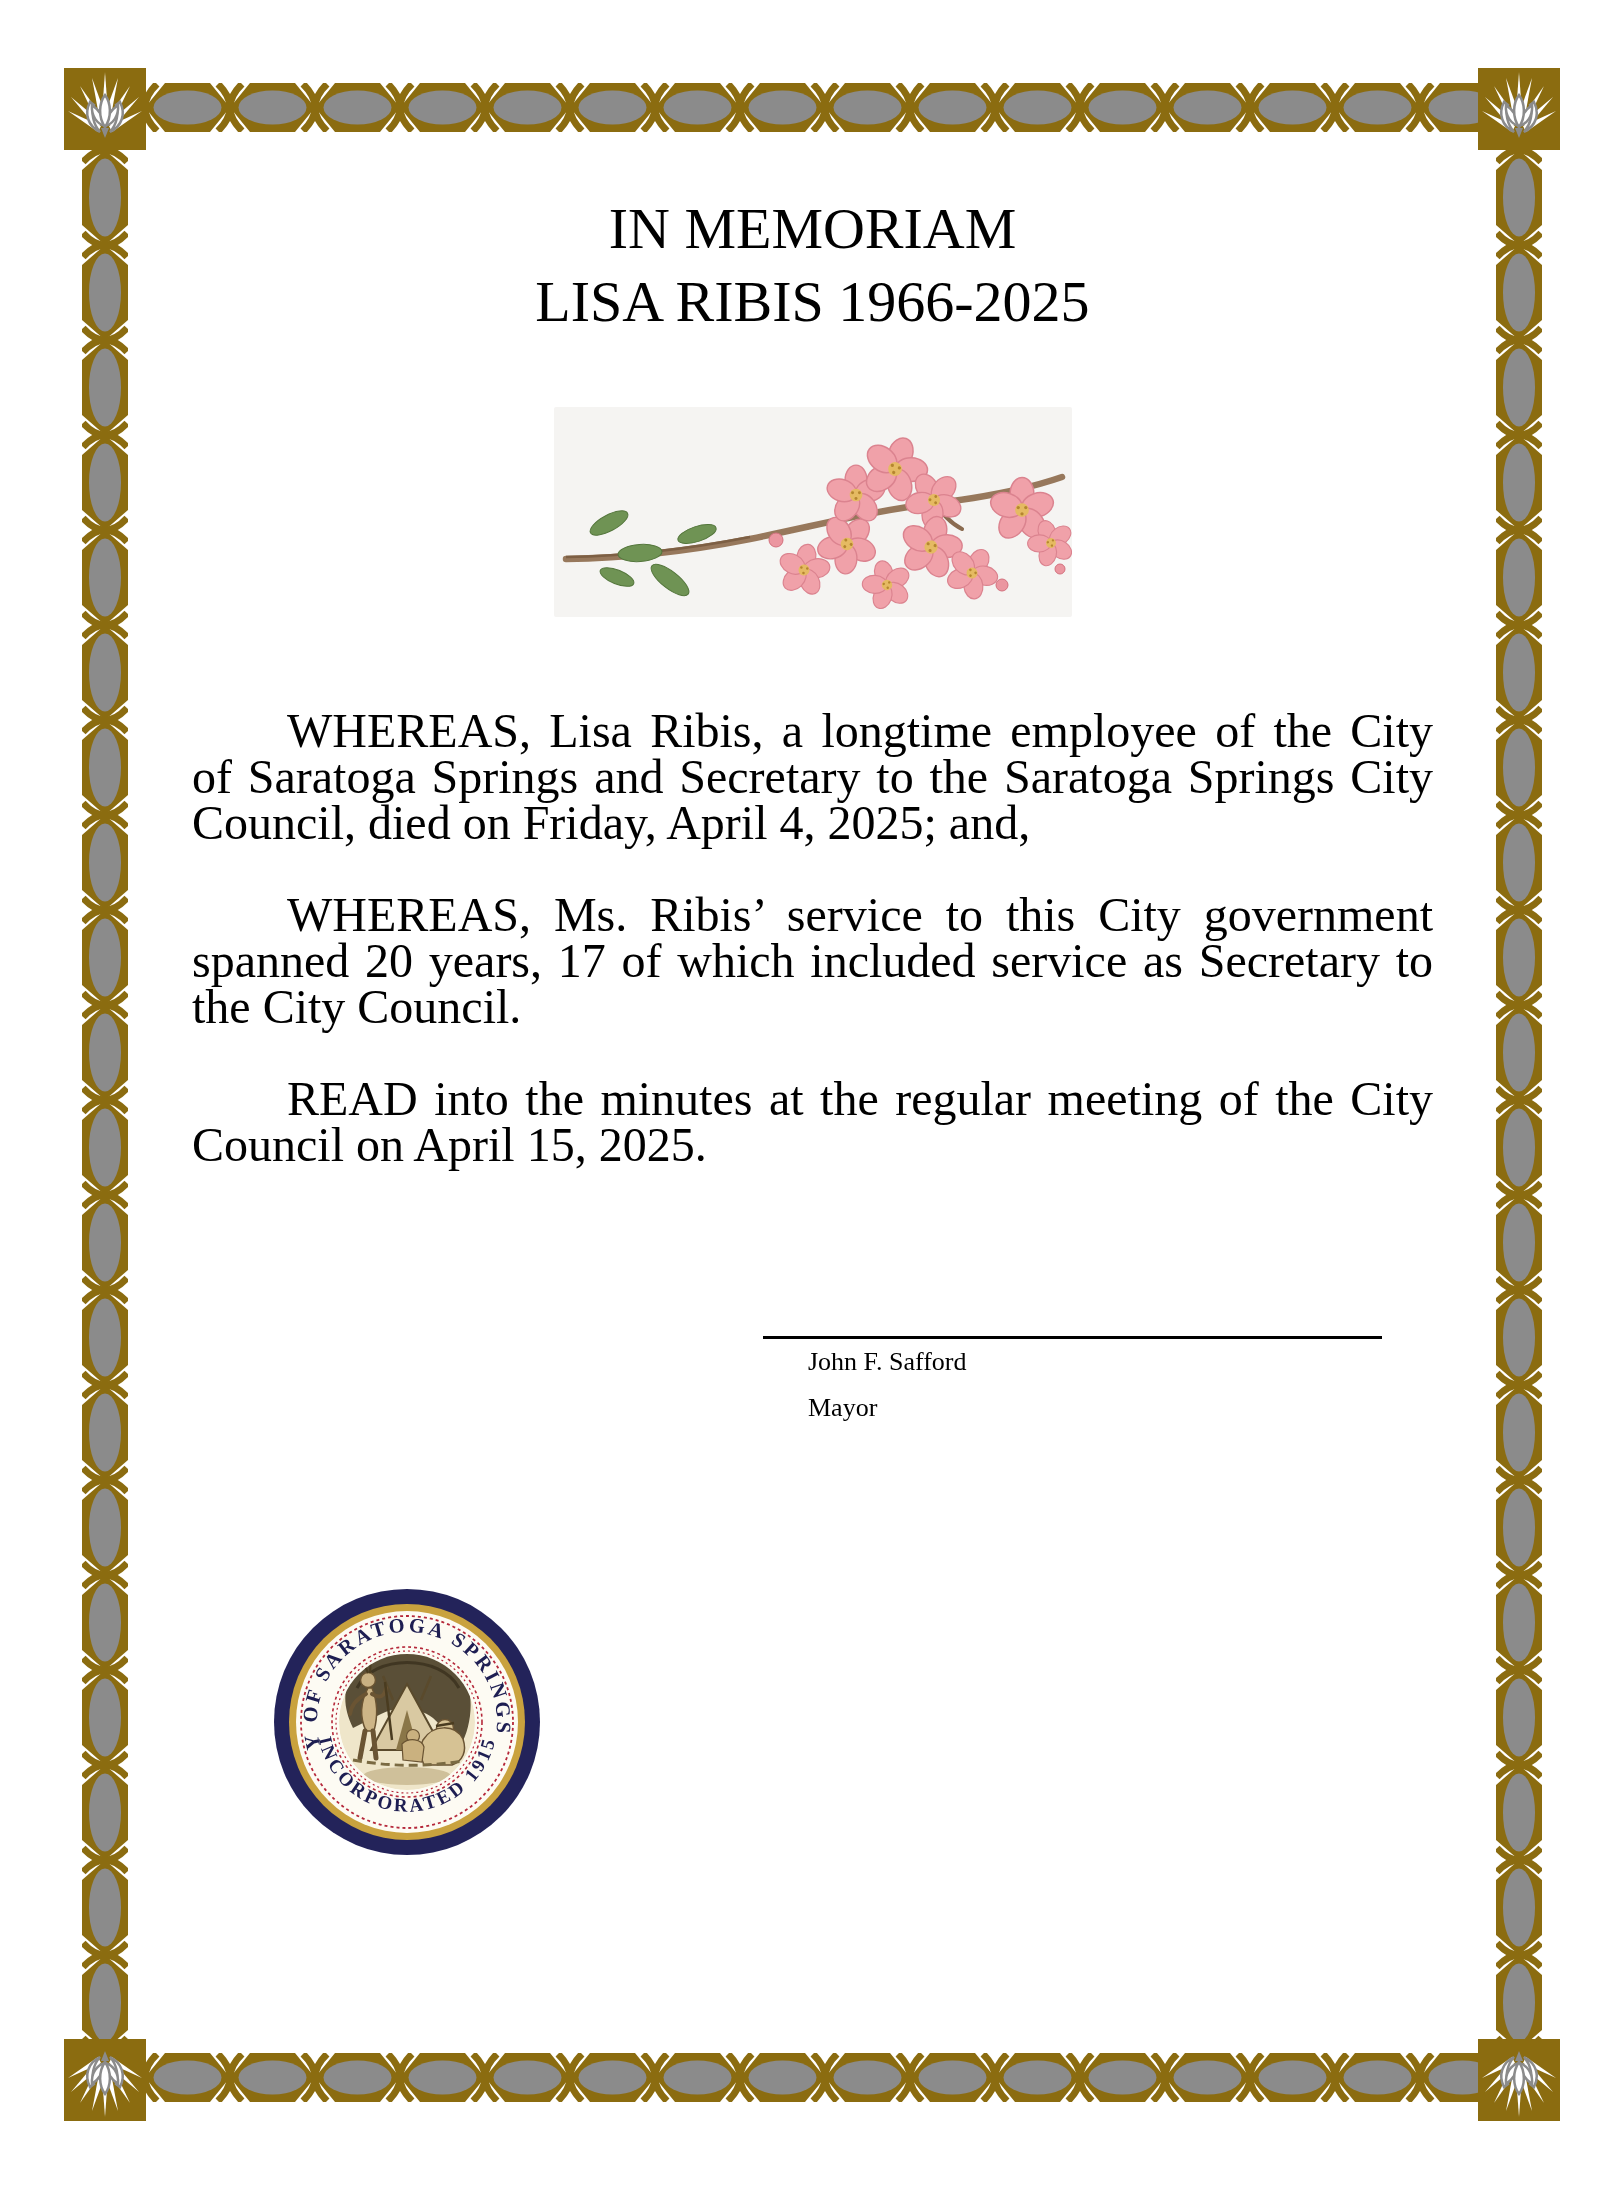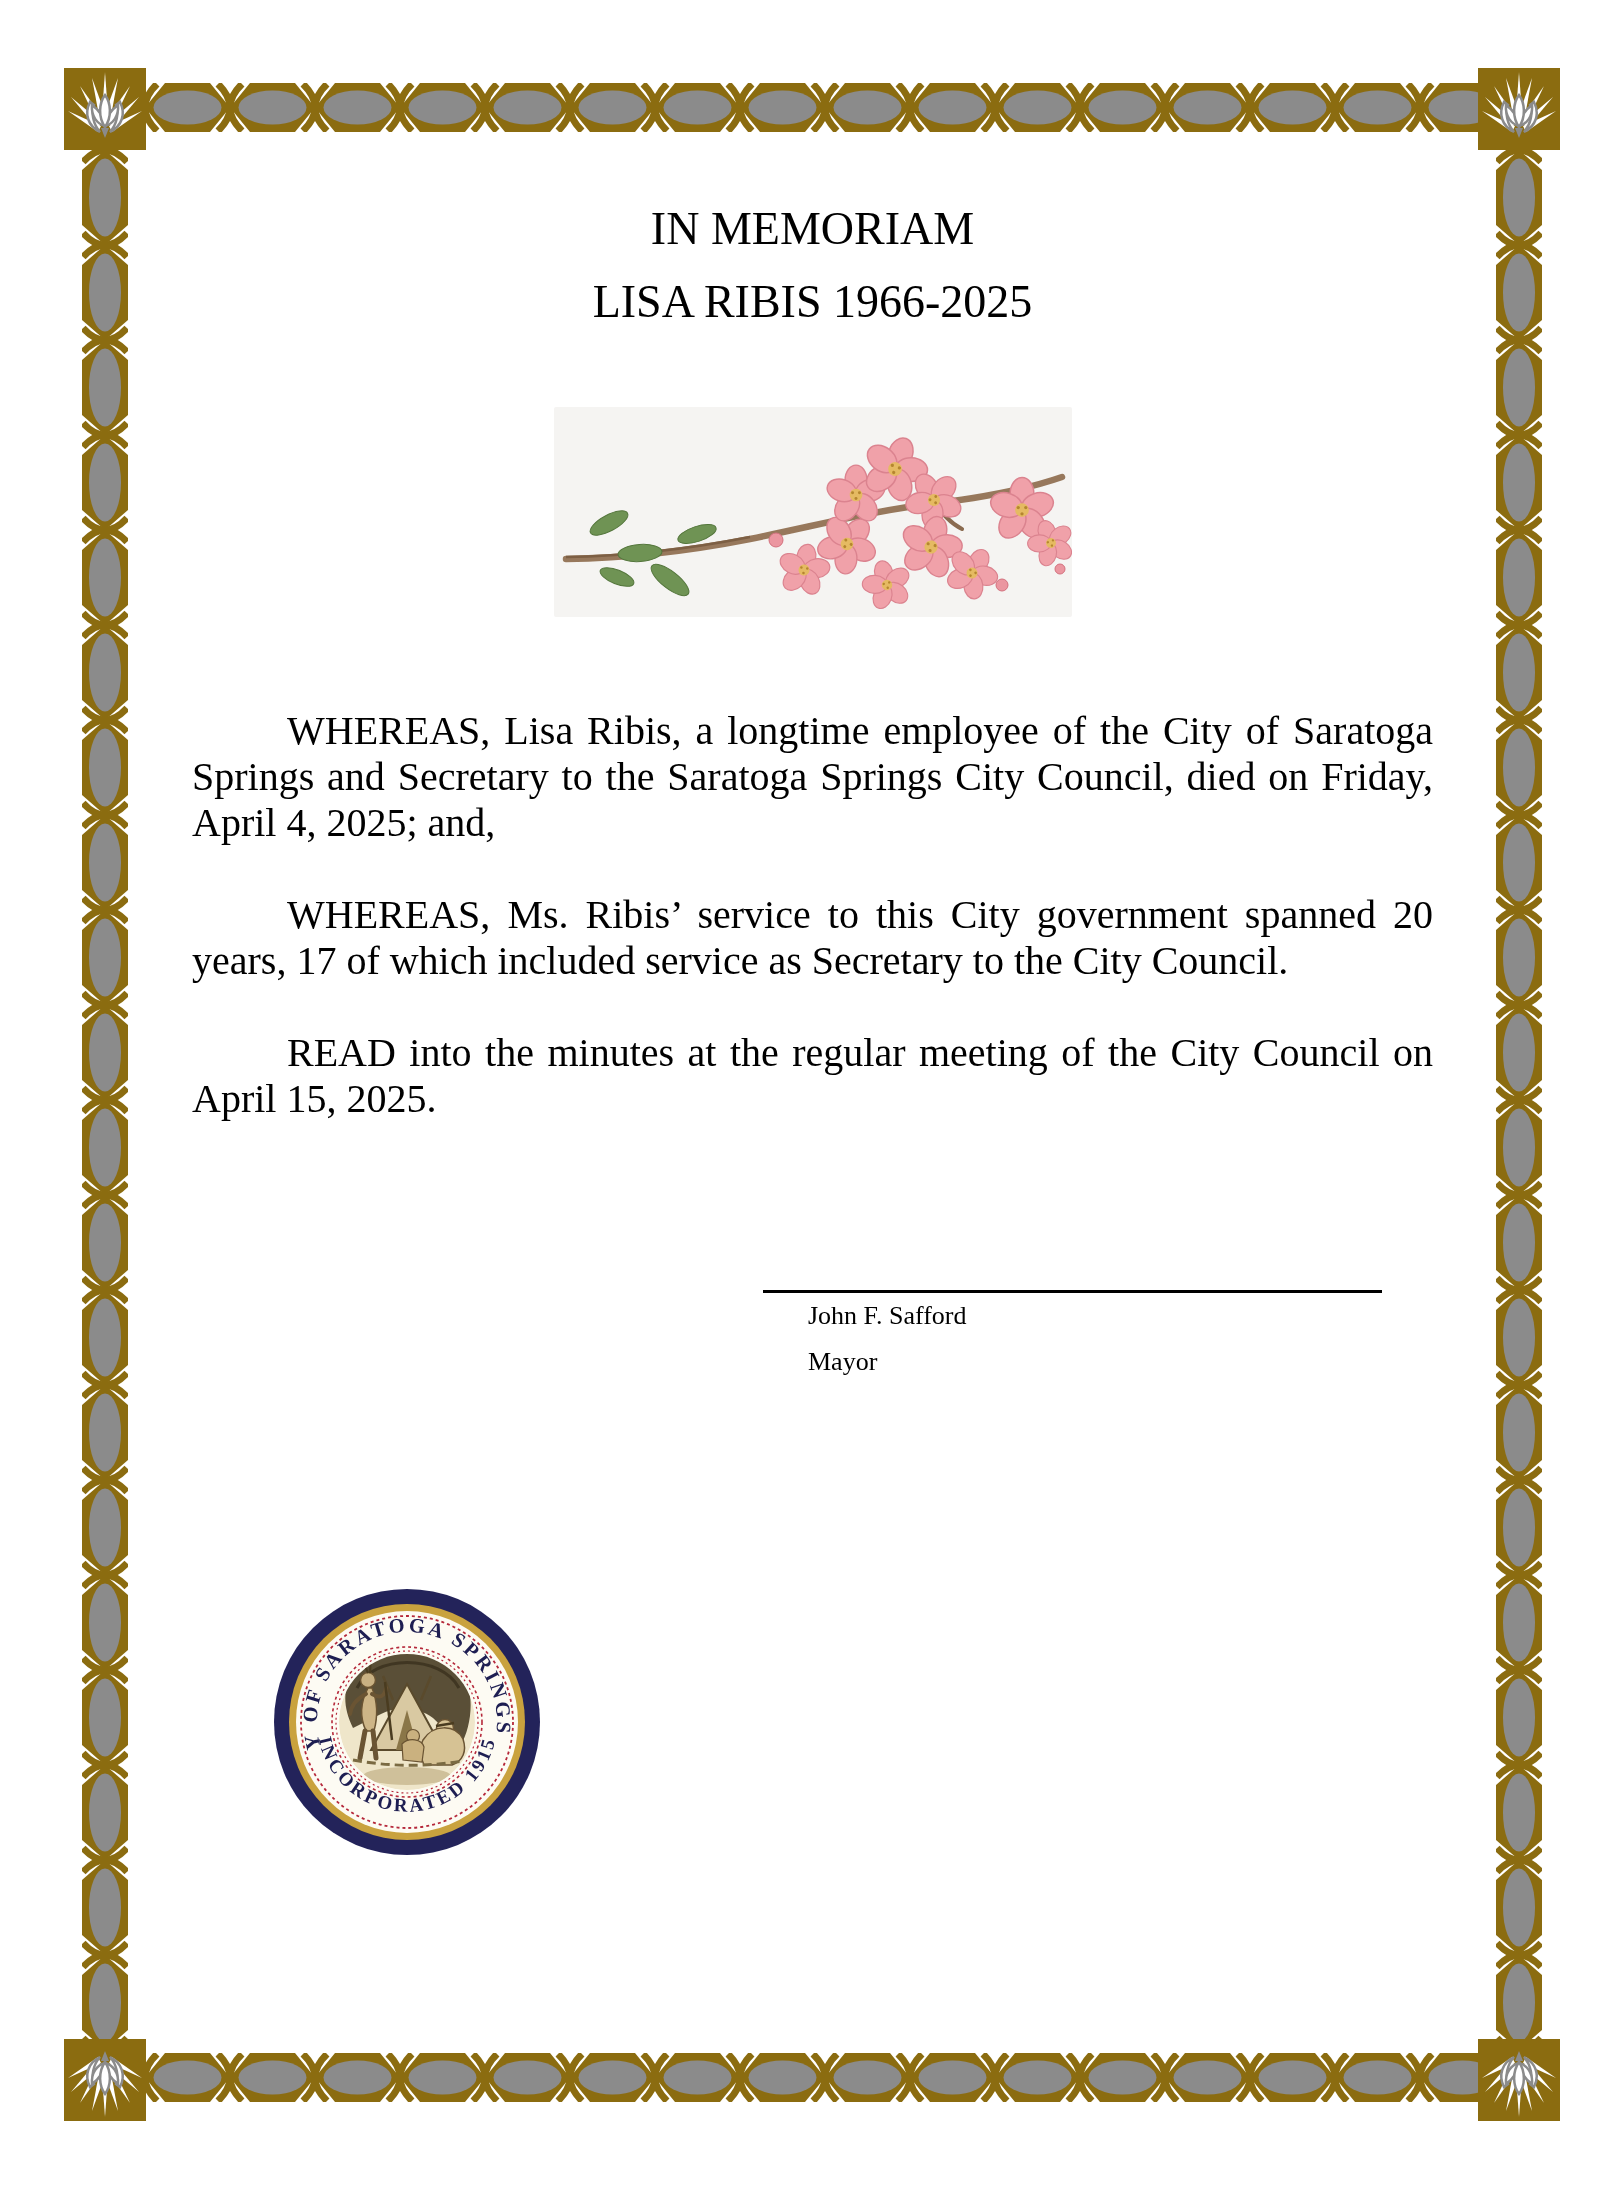--- a/index.html
+++ b/index.html
@@ -20,7 +20,7 @@
   .c-br{left:1478px;top:2039px;transform:scaleY(-1);}
   
   .content{position:absolute;left:192px;top:0;width:1241px;}
-  .title,.subtitle{margin:0;text-align:center;font-weight:400;font-size:46px;line-height:52px;}
+  .title,.subtitle{margin:0;text-align:center;font-weight:400;font-size:58px;line-height:52px;}
   .title{margin-top:203px;}
   .subtitle{margin-top:21px;}
   .flower{display:block;margin:79px auto 91px auto;}

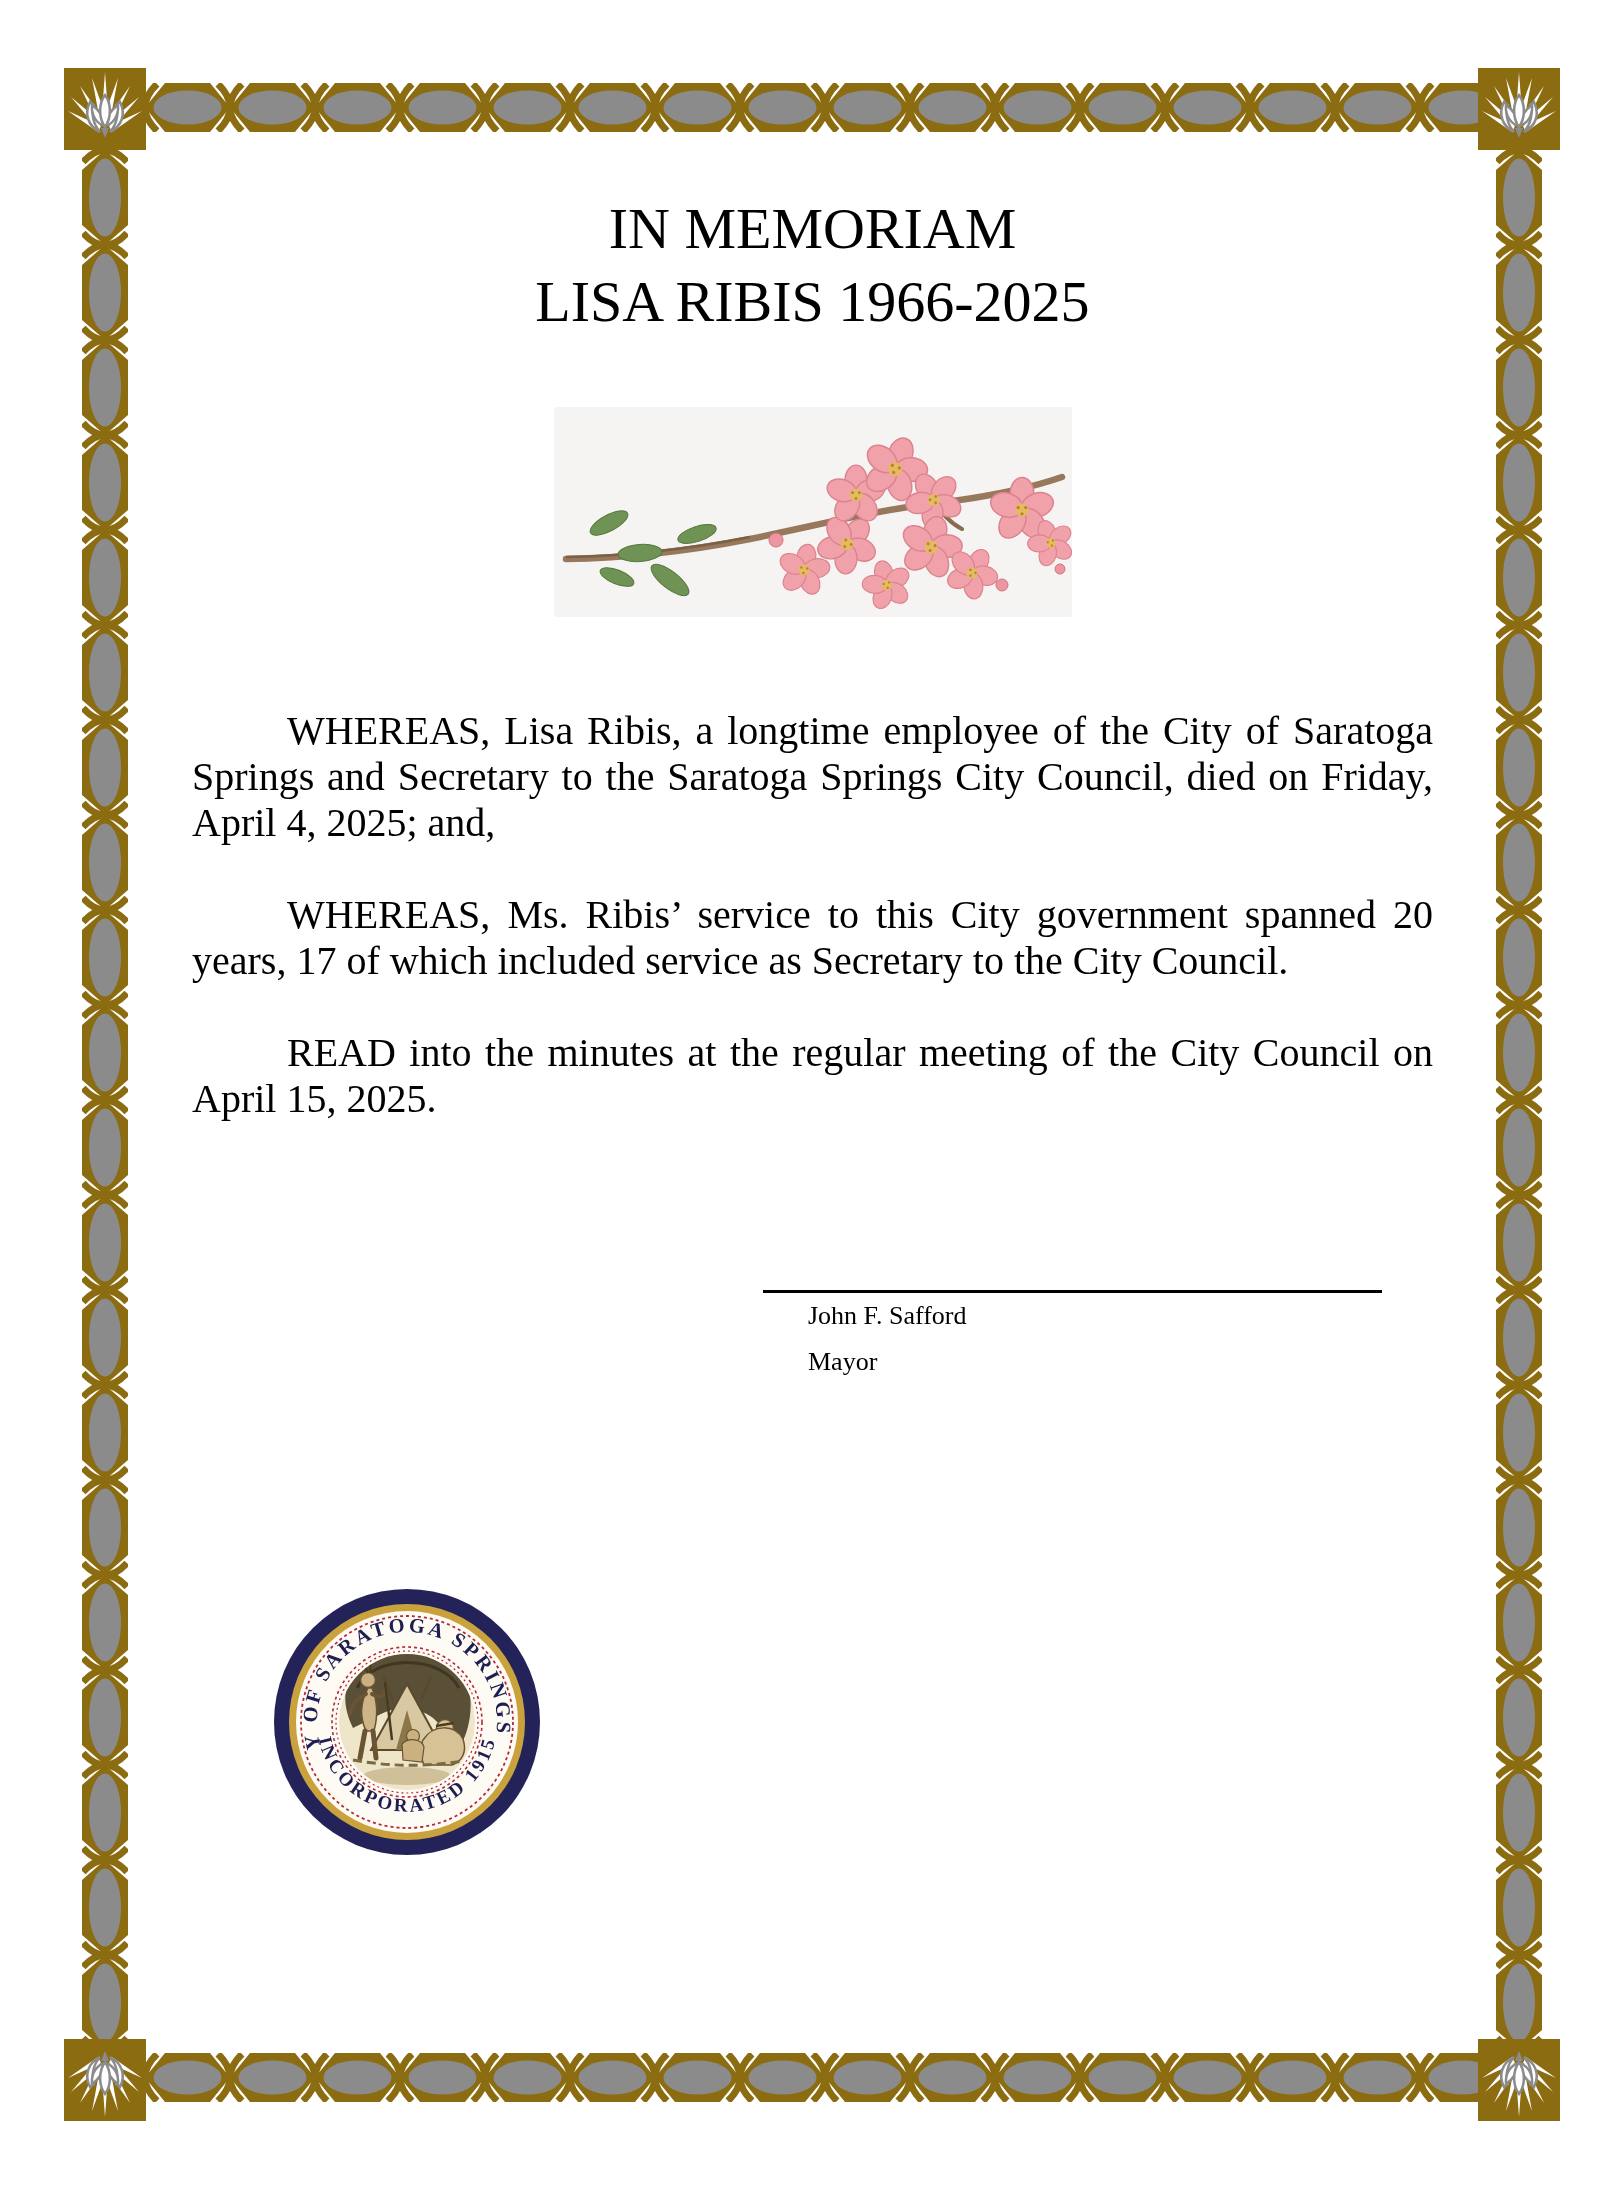--- a/index.html
+++ b/index.html
@@ -24,7 +24,7 @@
   .title{margin-top:203px;}
   .subtitle{margin-top:21px;}
   .flower{display:block;margin:79px auto 91px auto;}
-  .para{margin:16px 0 46px 0;font-size:40px;line-height:46px;text-align:justify;text-indent:95px;}
+  .para{margin:16px 0 46px 0;font-size:48px;line-height:46px;text-align:justify;text-indent:95px;}
   .sig-line{margin-top:168px;margin-left:571px;width:619px;height:0;border-top:3px solid #000;}
   .sig-name,.sig-role{margin:0 0 0 616px;font-size:26px;line-height:46px;}
   .seal{position:absolute;left:273px;top:1588px;width:268px;height:268px;}

